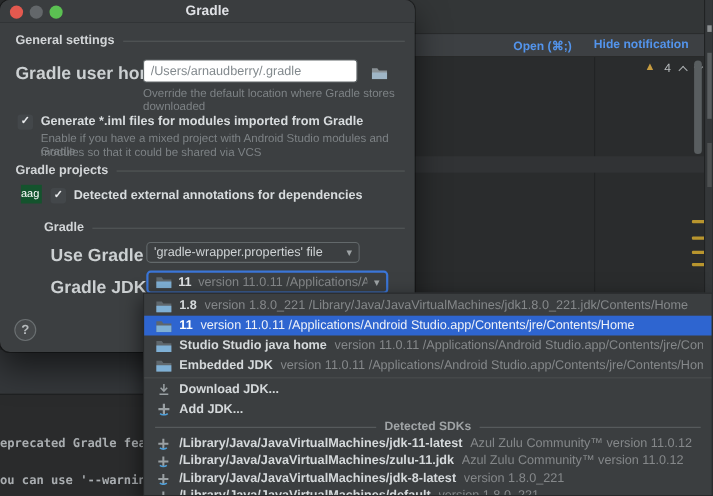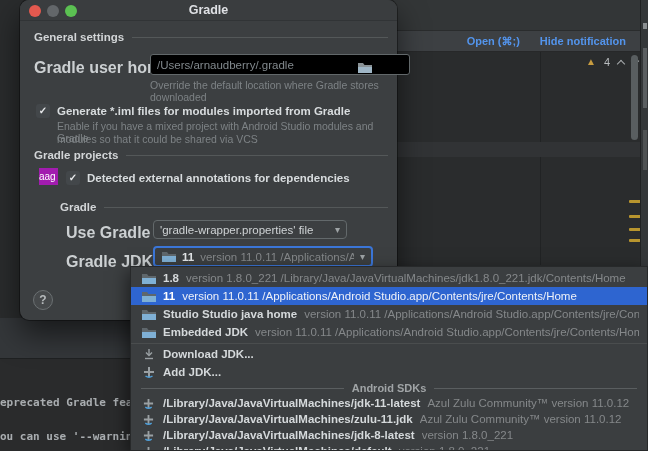--- a/index.html
+++ b/index.html
@@ -37,7 +37,7 @@
                  font-family:"DejaVu Sans Mono", monospace; font-size:11px; font-weight:700; color:#a9adb0; }
   
   .dialog { position:absolute; left:0; top:0; width:377px; height:320px; background:#3c3f41;
-            border-radius:9px; box-shadow:0 14px 30px rgba(0,0,0,.55), 0 0 0 1px rgba(0,0,0,.35); z-index:3;margin-left:20px; }
+            border-radius:9px; box-shadow:0 14px 30px rgba(0,0,0,.55), 0 0 0 1px rgba(0,0,0,.35); z-index:3; }
   .titlebar { position:absolute; left:0; top:0; right:0; height:21px; background:#3a3d3f;
               border-bottom:1px solid #313436; border-radius:9px 9px 0 0; }
   .tl { position:absolute; top:5px; width:12px; height:12px; border-radius:50%; cursor:pointer; }

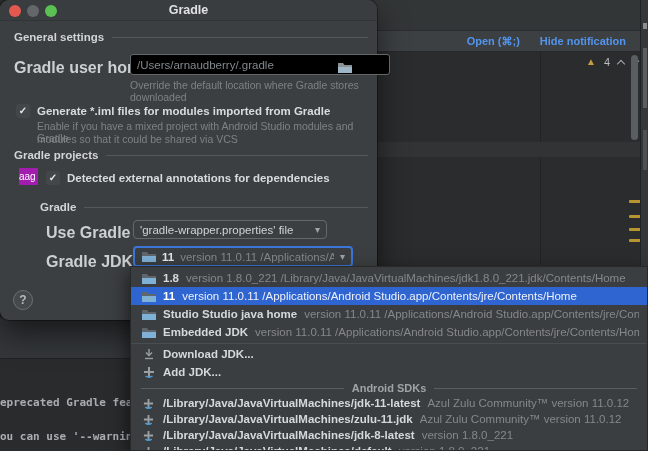--- a/index.html
+++ b/index.html
@@ -50,7 +50,7 @@
   .sect::after { content:""; flex:1; height:1px; background:#545859; }
   .lbl  { position:absolute; font-size:16px; font-weight:600; color:#ccd0d2; }
   .hint { position:absolute; font-size:10.5px; color:#7d8285; }
-  .text-input { position:absolute; left:130px; top:54px; width:260px; height:21px; background:#000000;
+  .text-input { position:absolute; left:130px; top:54px; width:195px; height:21px; background:#ffffff;
                 border:1px solid #62686a; border-radius:3px; color:#82898d; font-size:11.5px;
                 font-family:"Liberation Sans", sans-serif; padding:0 24px 0 6px; outline:none; }
   .text-input::placeholder { color:#82898d; opacity:1; }

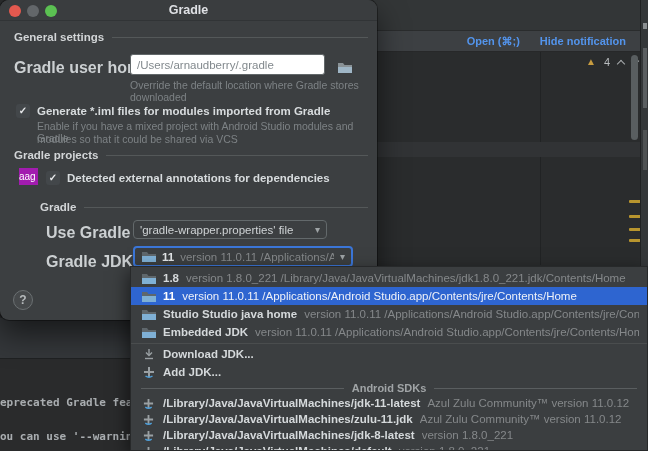--- a/index.html
+++ b/index.html
@@ -61,7 +61,7 @@
        display:flex; align-items:center; justify-content:center; }
   .cb span { color:#e8eaec; font-size:10px; font-weight:700; line-height:1; }
   .cb-label { position:absolute; font-size:11.5px; font-weight:600; color:#d8dcde; }
-  .proj-item { position:absolute; left:19px; top:168px; width:19px; height:17px; background:#a21caf;
+  .proj-item { position:absolute; left:19px; top:168px; width:19px; height:17px; background:#14532d;
                color:#fff; font-size:10px; line-height:17px; overflow:hidden; white-space:pre; cursor:pointer; }
   .combo { position:absolute; height:19px; background:#3c3f41; border:1px solid #63696b; border-radius:4px;
            display:flex; align-items:center; padding:0 6px; gap:6px; cursor:pointer; font-size:11.5px; color:#cfd3d5; }

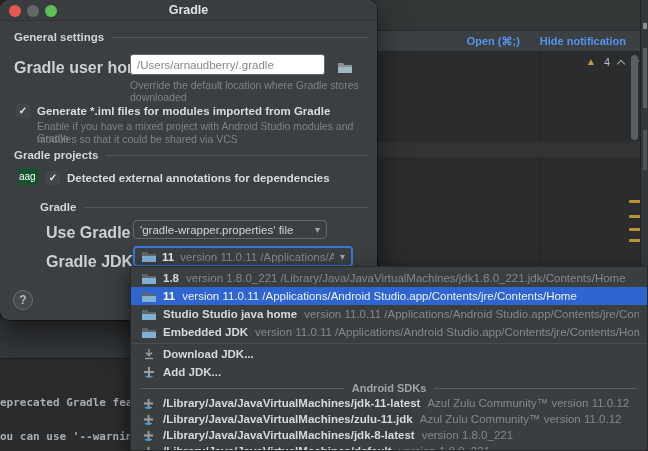--- a/index.html
+++ b/index.html
@@ -268,7 +268,7 @@
     </div>
 
     <div class="phead">
-      <span>Android SDKs</span>
+      <span>Detected SDKs</span>
     </div>
 
     <div class="prow detected">

